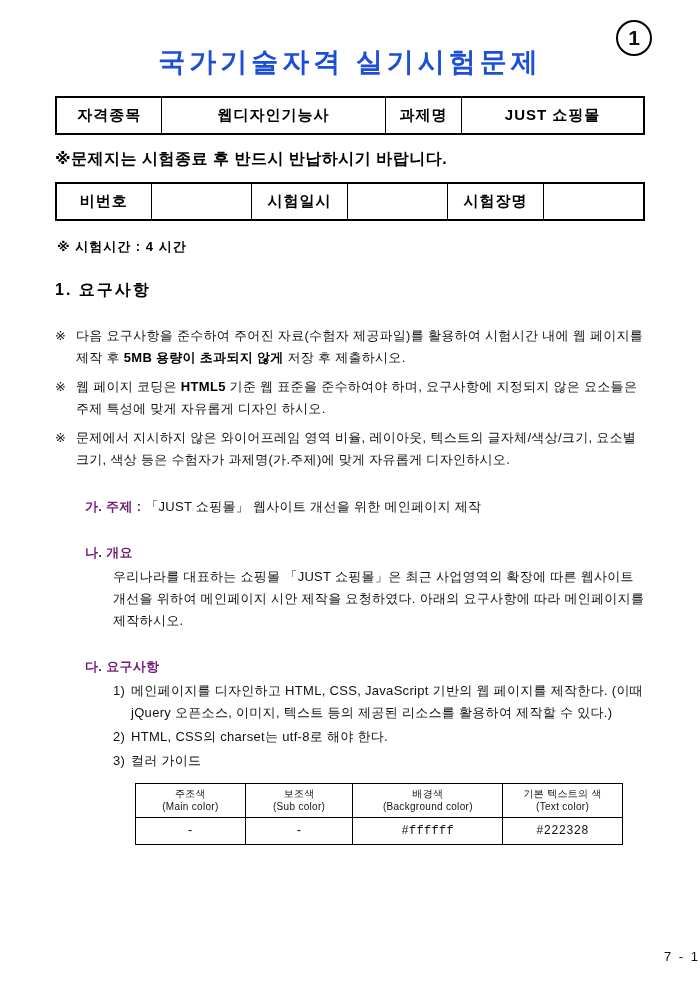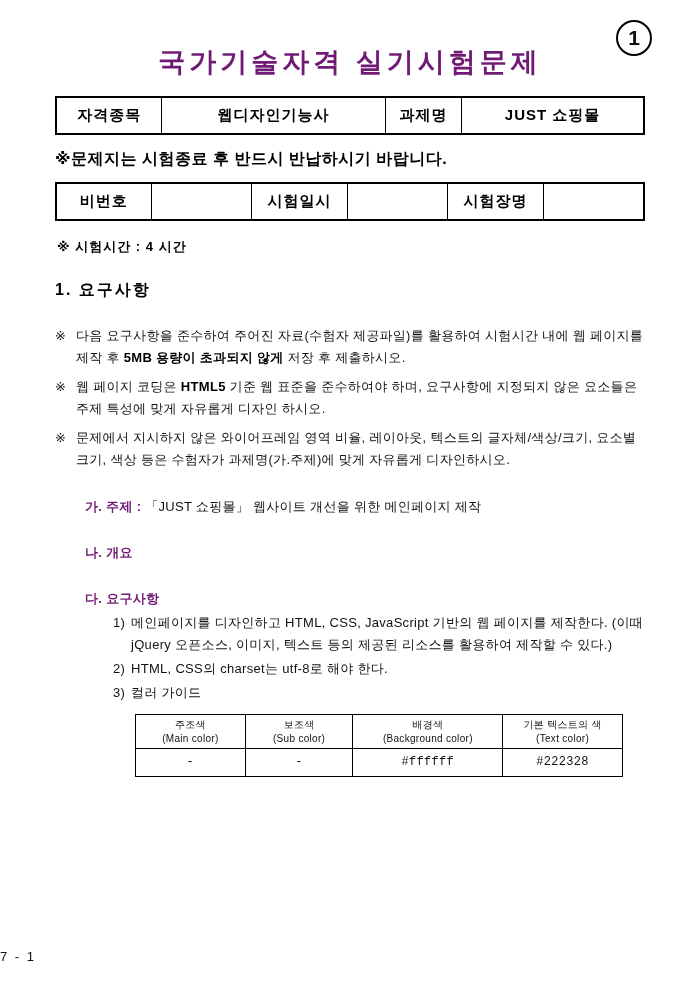--- a/index.html
+++ b/index.html
@@ -36,7 +36,7 @@
     font-weight: bold;
     letter-spacing: 4px;
     margin: 18px 0 16px 0;
-    color: #701a75;
+    color: #1d4ed8;
   }
 
   table.bordered {

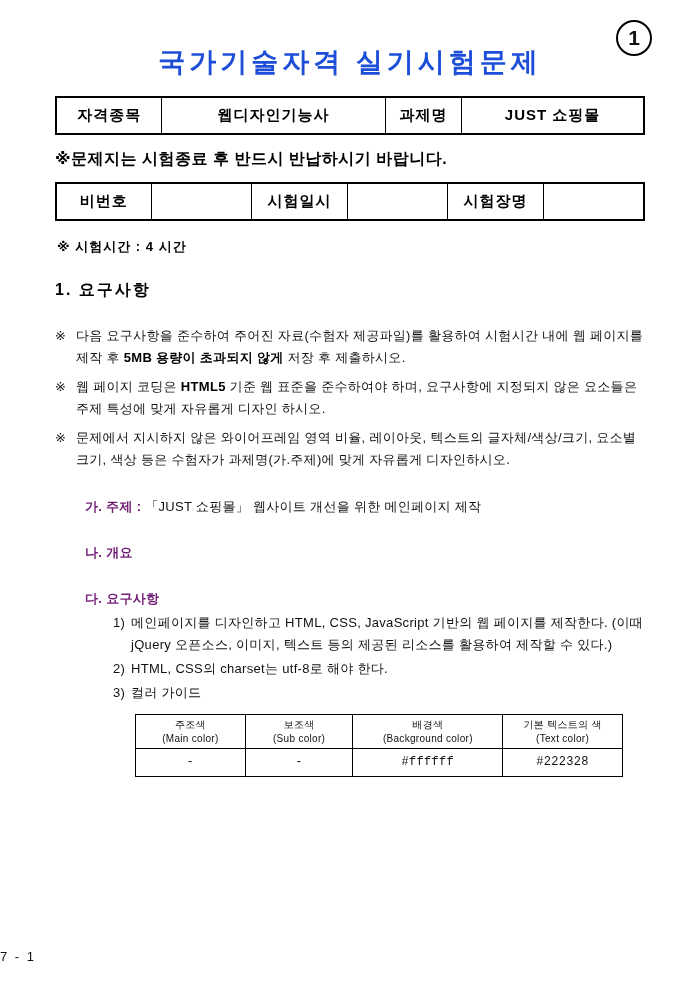--- a/index.html
+++ b/index.html
@@ -209,6 +209,7 @@
 
   <div class="subsection">
     <div><span class="sub-head">나.</span> <span class="sub-head">개요</span></div>
+    <div class="sub-body">우리나라를 대표하는 쇼핑몰 「JUST 쇼핑몰」은 최근 사업영역의 확장에 따른 웹사이트 개선을 위하여 메인페이지 시안 제작을 요청하였다. 아래의 요구사항에 따라 메인페이지를 제작하시오.</div>
   </div>
 
   <div class="subsection">

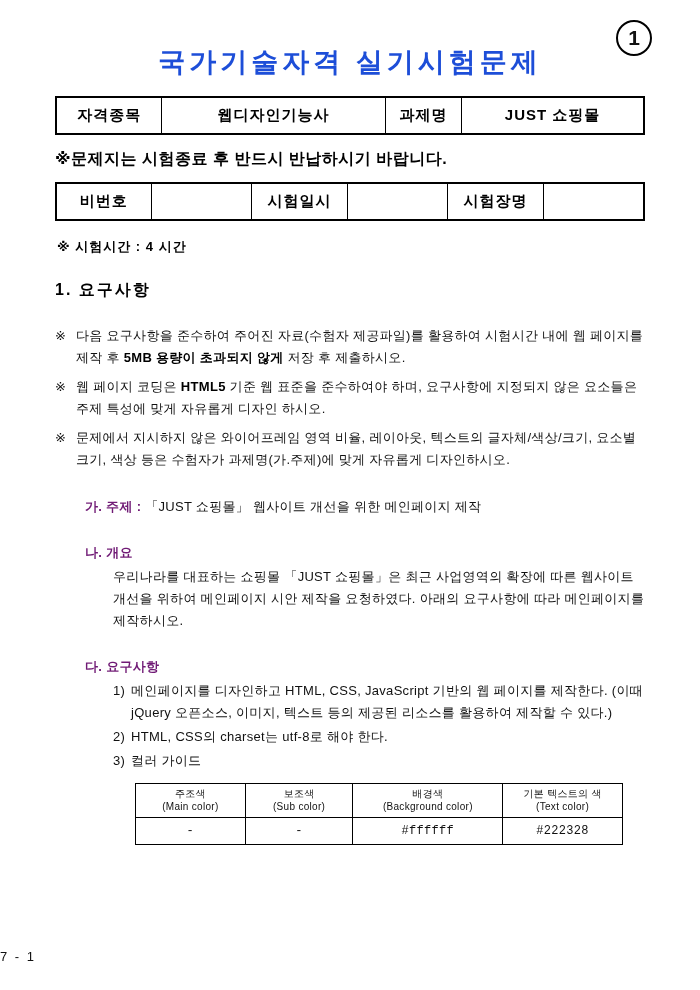--- a/index.html
+++ b/index.html
@@ -141,7 +141,7 @@
     bottom: 26px;
     left: 0;
     width: 100%;
-    text-align: left;
+    text-align: right;
     font-size: 13px;
     letter-spacing: 2px;
     color: #111;

